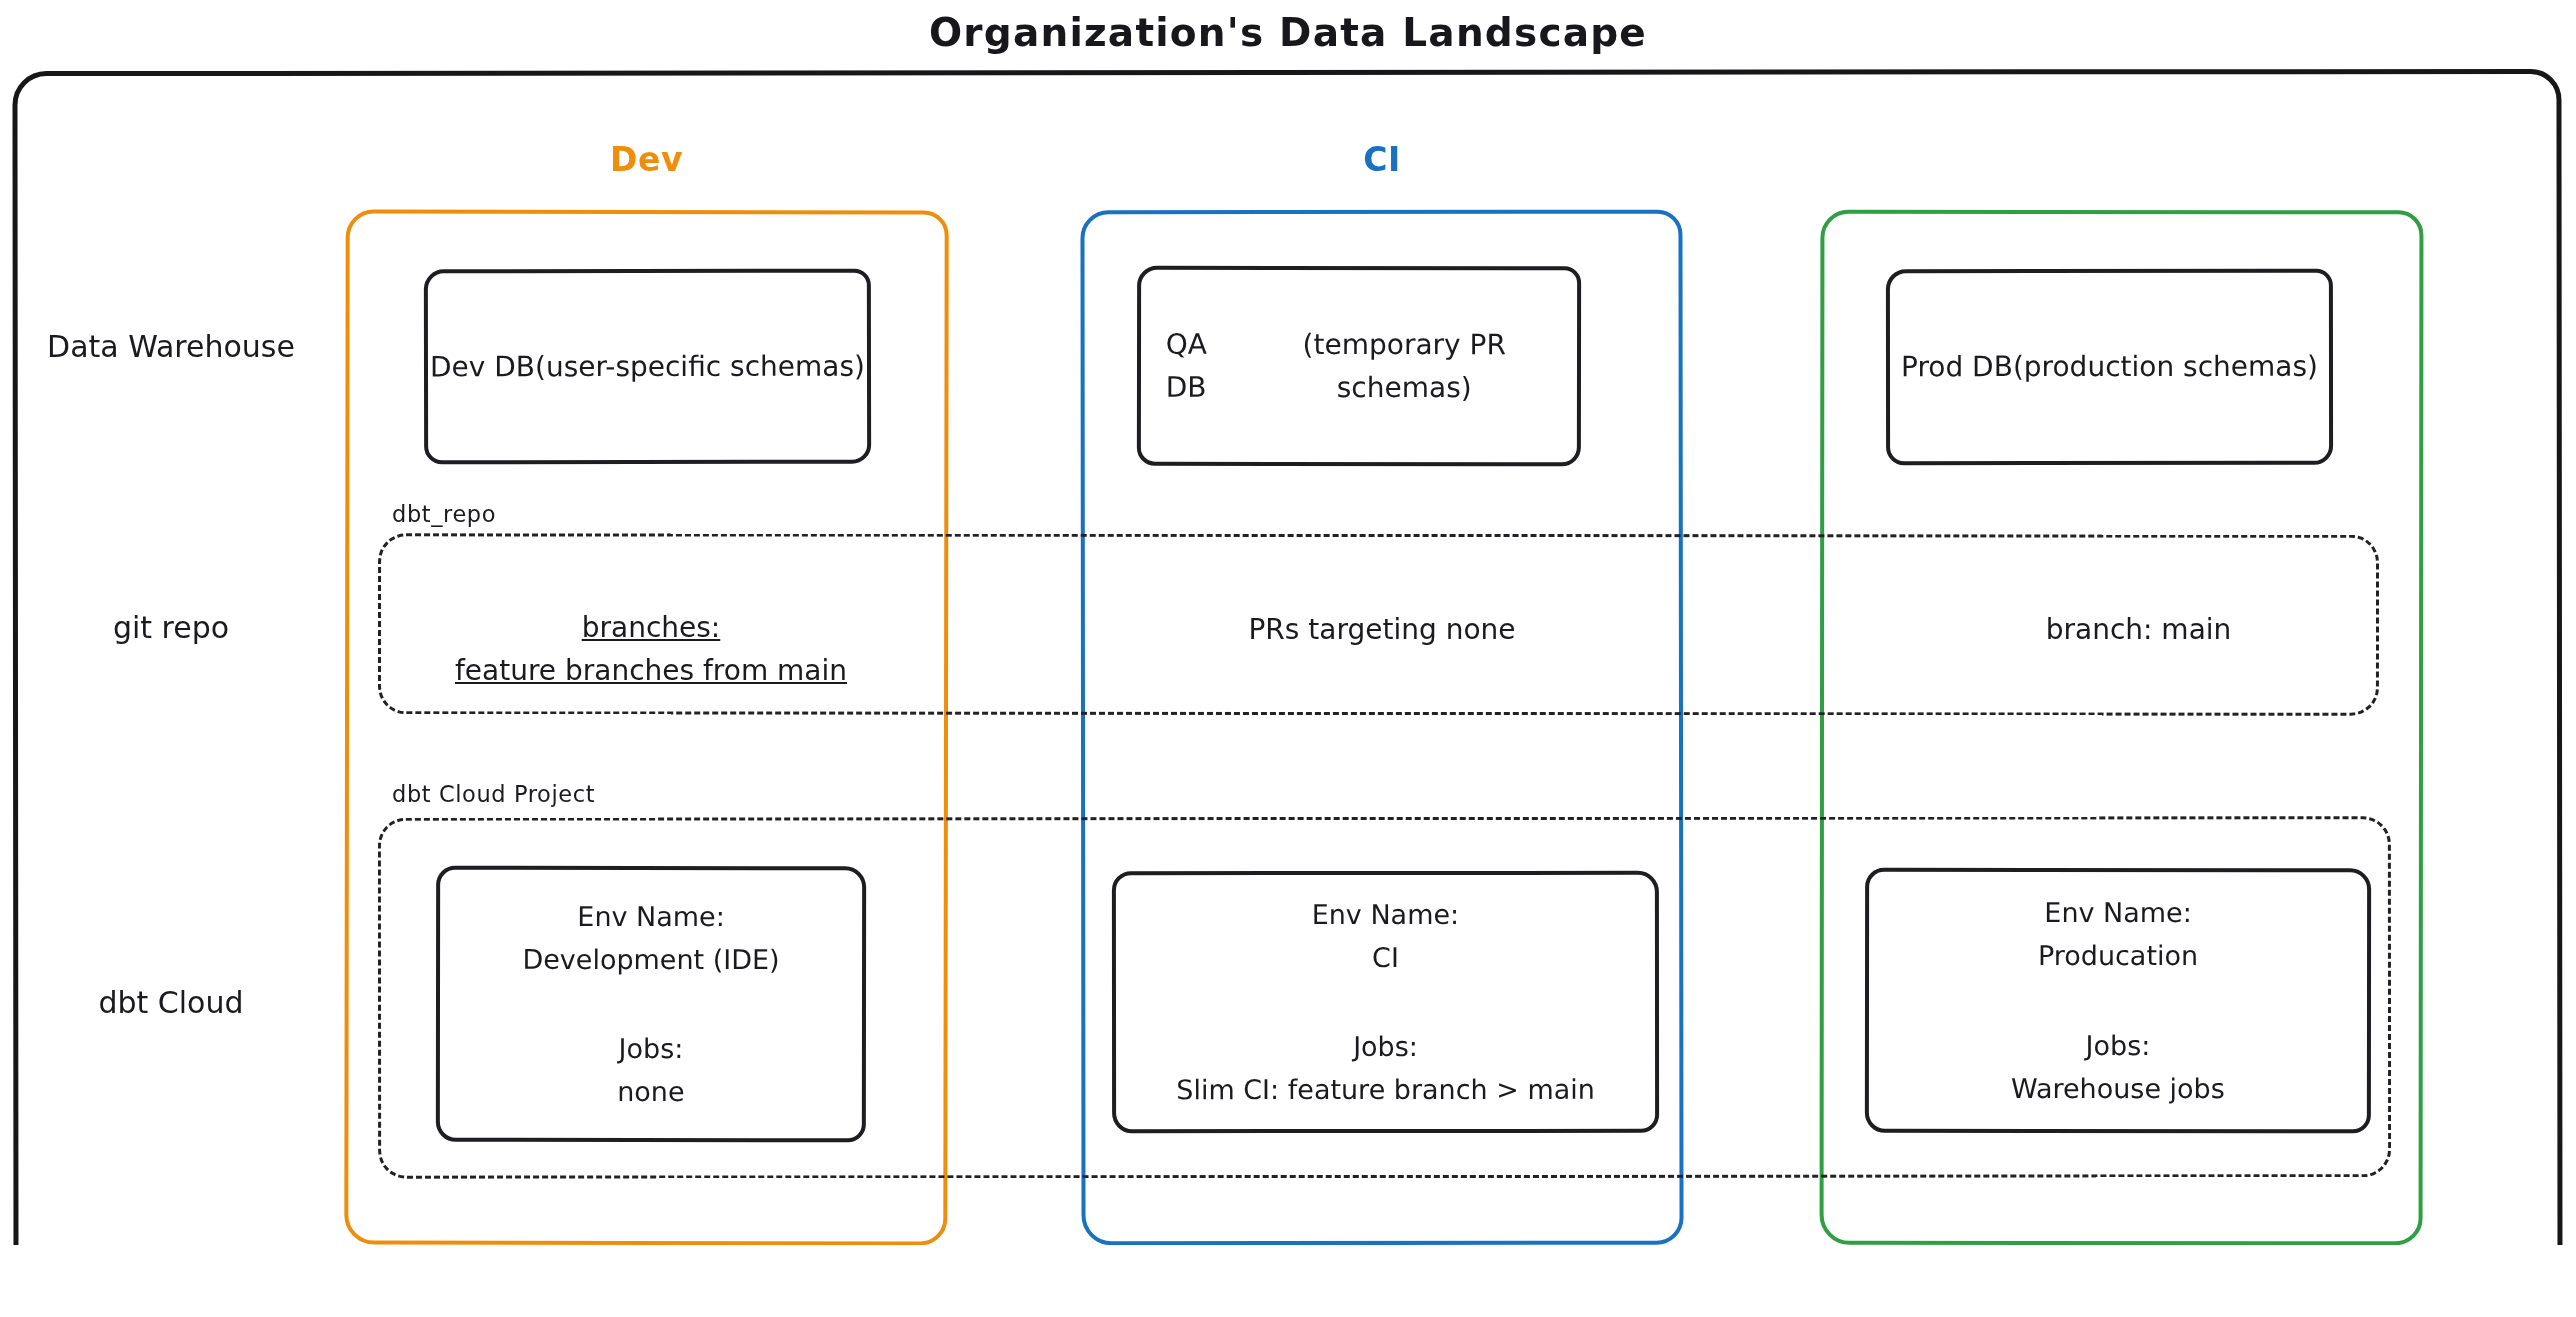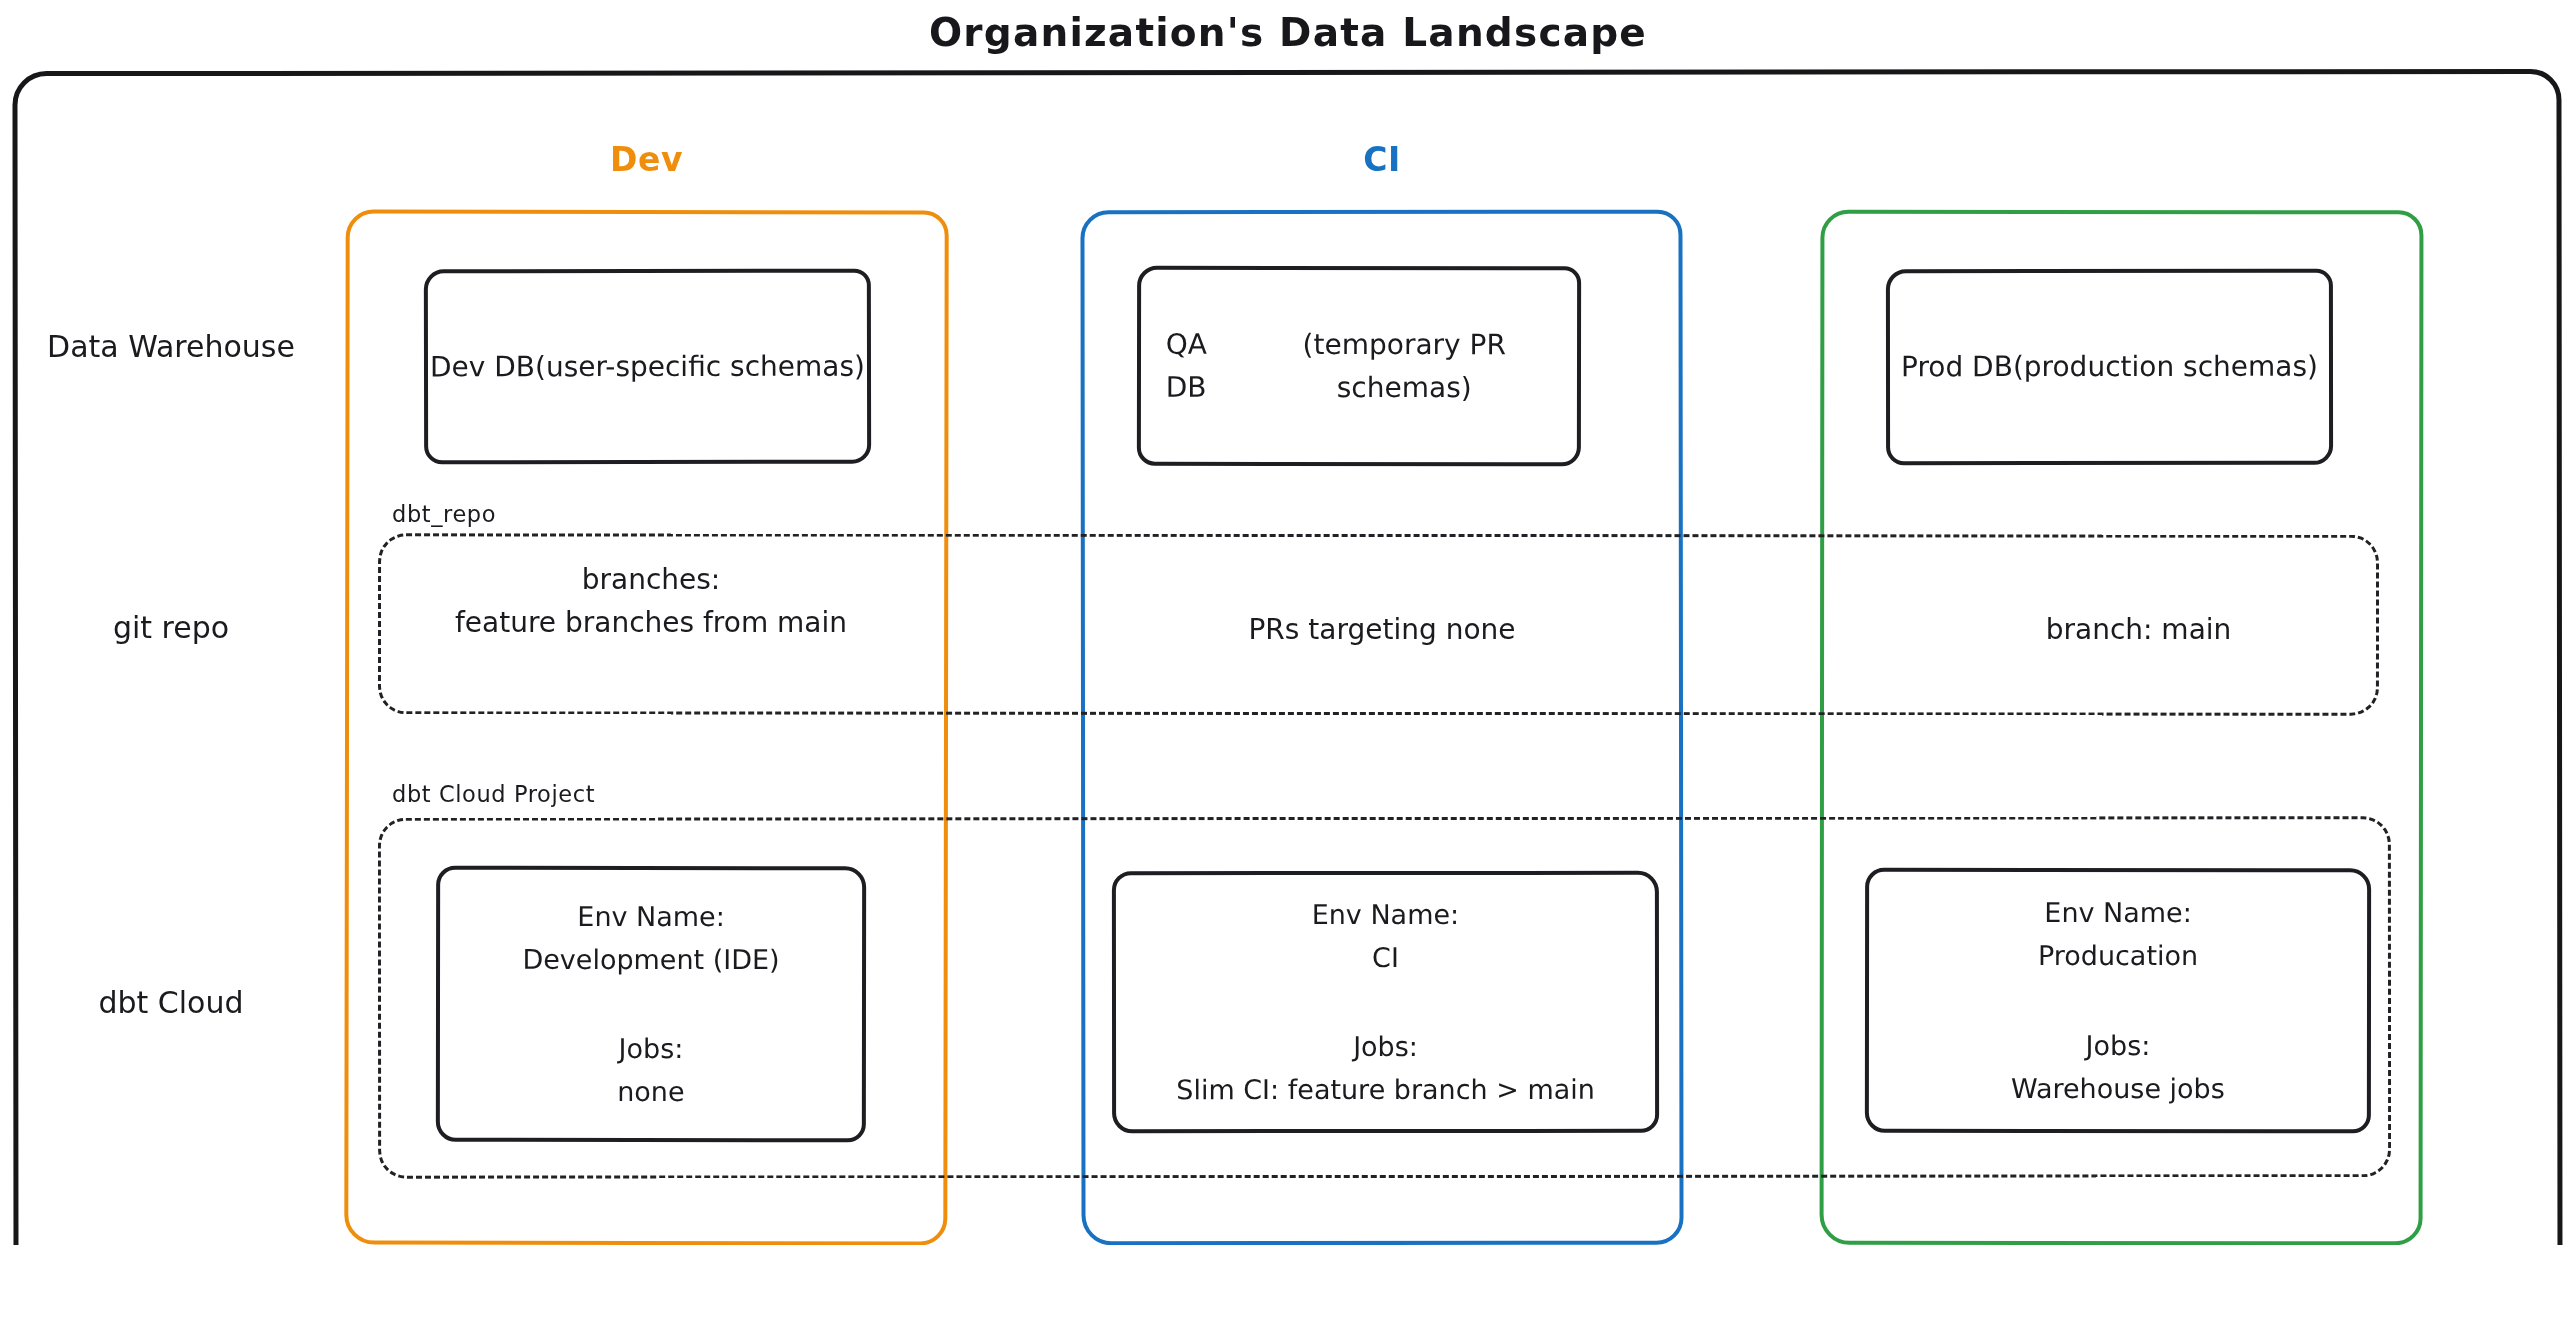--- a/index.html
+++ b/index.html
@@ -65,7 +65,7 @@
   .cell-text{
     position:absolute;text-align:center;font-size:28px;line-height:1.55;color:#1b1b1f;
   }
-  .cell-text.git-dev{left:355px;top:558px;width:592px;}
+  .cell-text.git-dev{left:355px;top:606px;width:592px;text-decoration:underline;}
   .cell-text.git-ci{left:1081px;top:608px;width:602px;}
   .cell-text.git-prod{left:1820px;top:608px;width:603px;padding-left:17px;}
 

